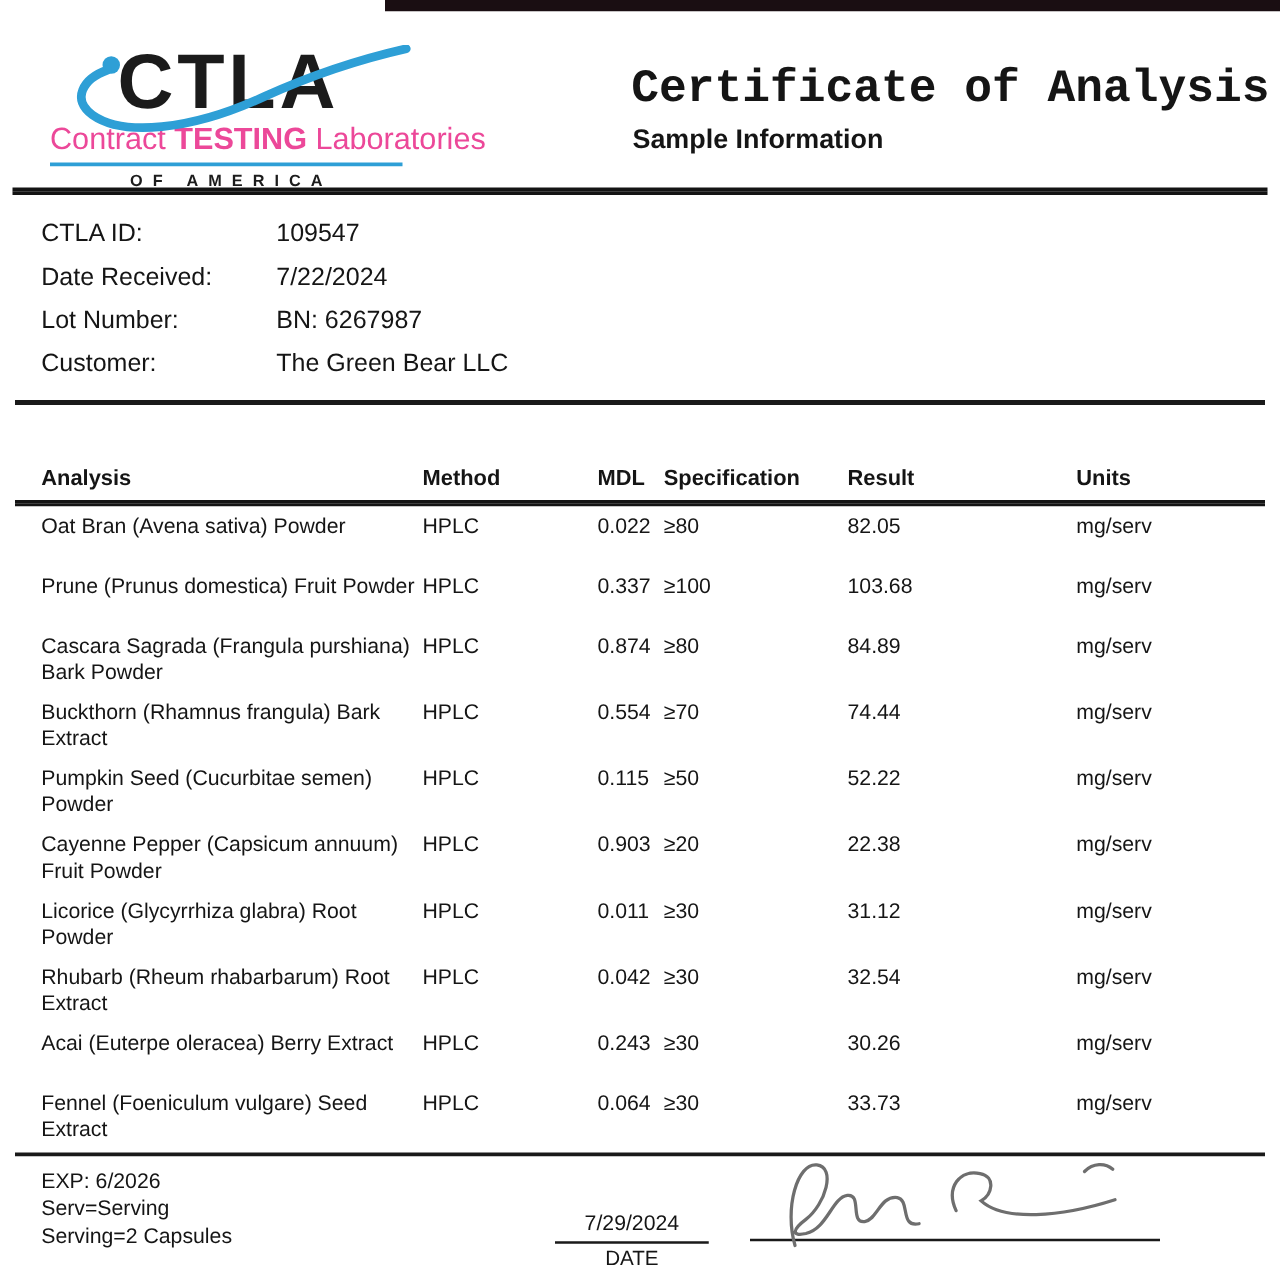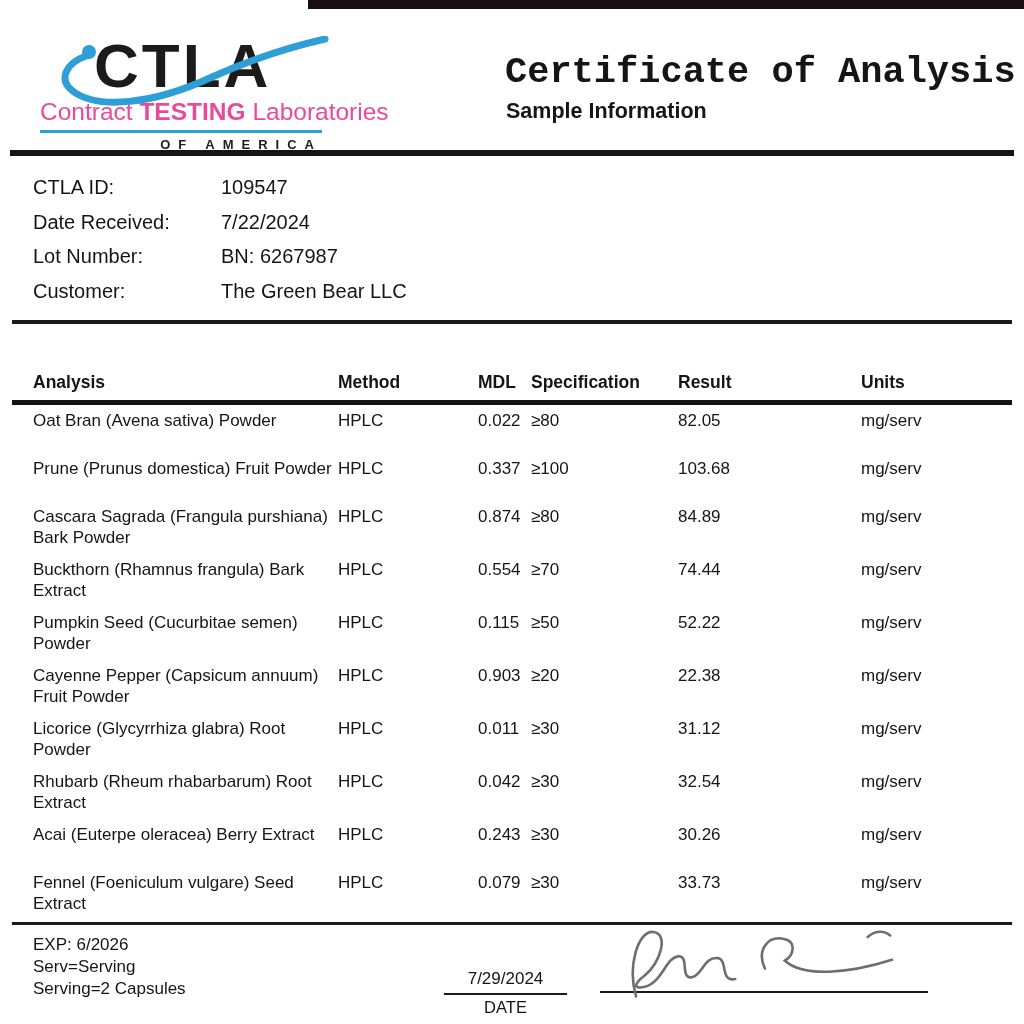--- a/index.html
+++ b/index.html
@@ -23,7 +23,7 @@
   .logo-line1 { margin: 0 0 0 10px; font-size: 24.5px; color: #ec4899; white-space: nowrap; }
   .logo-line1 b { font-weight: 700; }
   .logo-rule { width: 282px; height: 3px; margin: 4px 0 4px 10px; background: var(--brand, #2E9FD6); }
-  .logo-line2 { width: 282px; margin-left: 10px; text-align: right; font-size: 13px; font-weight: 700; letter-spacing: 8px; text-indent: 8px; color: #1c1c1c; }
+  .logo-line2 { width: 282px; margin-left: 10px; text-align: center; font-size: 13px; font-weight: 700; letter-spacing: 8px; text-indent: 8px; color: #1c1c1c; }
   .title-block { position: absolute; left: 505px; top: 52px; }
   .title-block h1 { margin: 0; font-size: 37px; line-height: 40px; font-weight: 700; font-family: Liberation Mono, monospace; }
   .title-block h2 { margin: 7px 0 0 1px; font-size: 21.5px; font-weight: 700; }

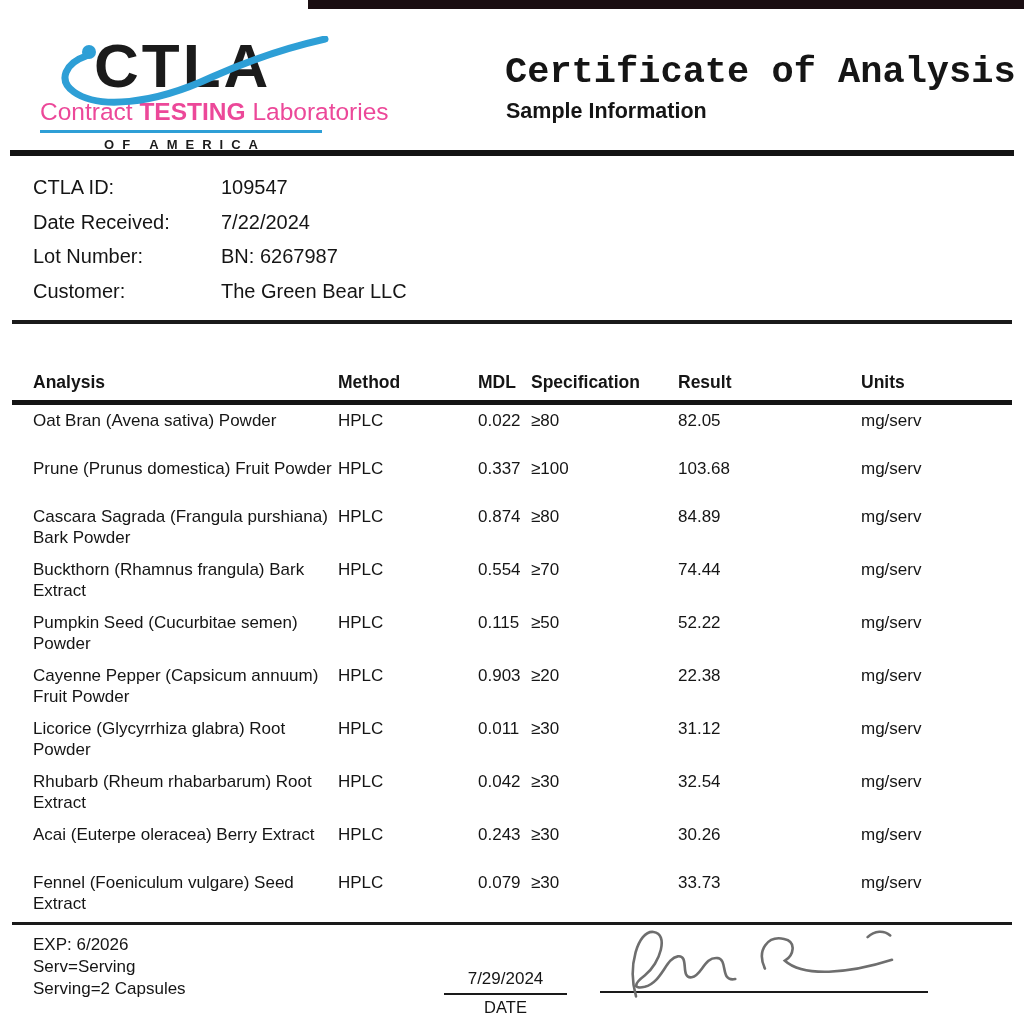--- a/index.html
+++ b/index.html
@@ -164,7 +164,7 @@
     <div class="trow">
       <div class="cell-analysis">Fennel (Foeniculum vulgare) Seed Extract</div>
       <div>HPLC</div>
-      <div><span class="mdl">0.079</span><span>≥30</span></div>
+      <div><span class="mdl">0.064</span><span>≥30</span></div>
       <div>33.73</div>
       <div>mg/serv</div>
     </div>

